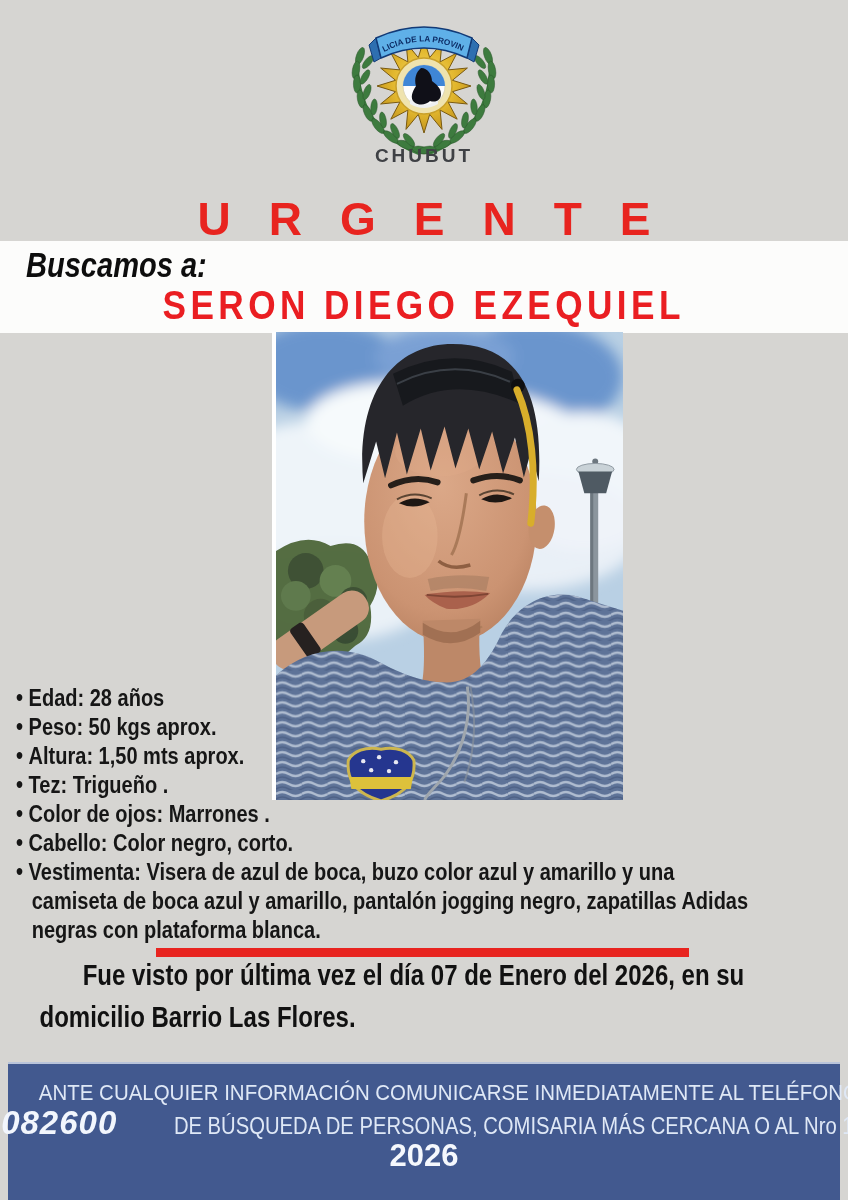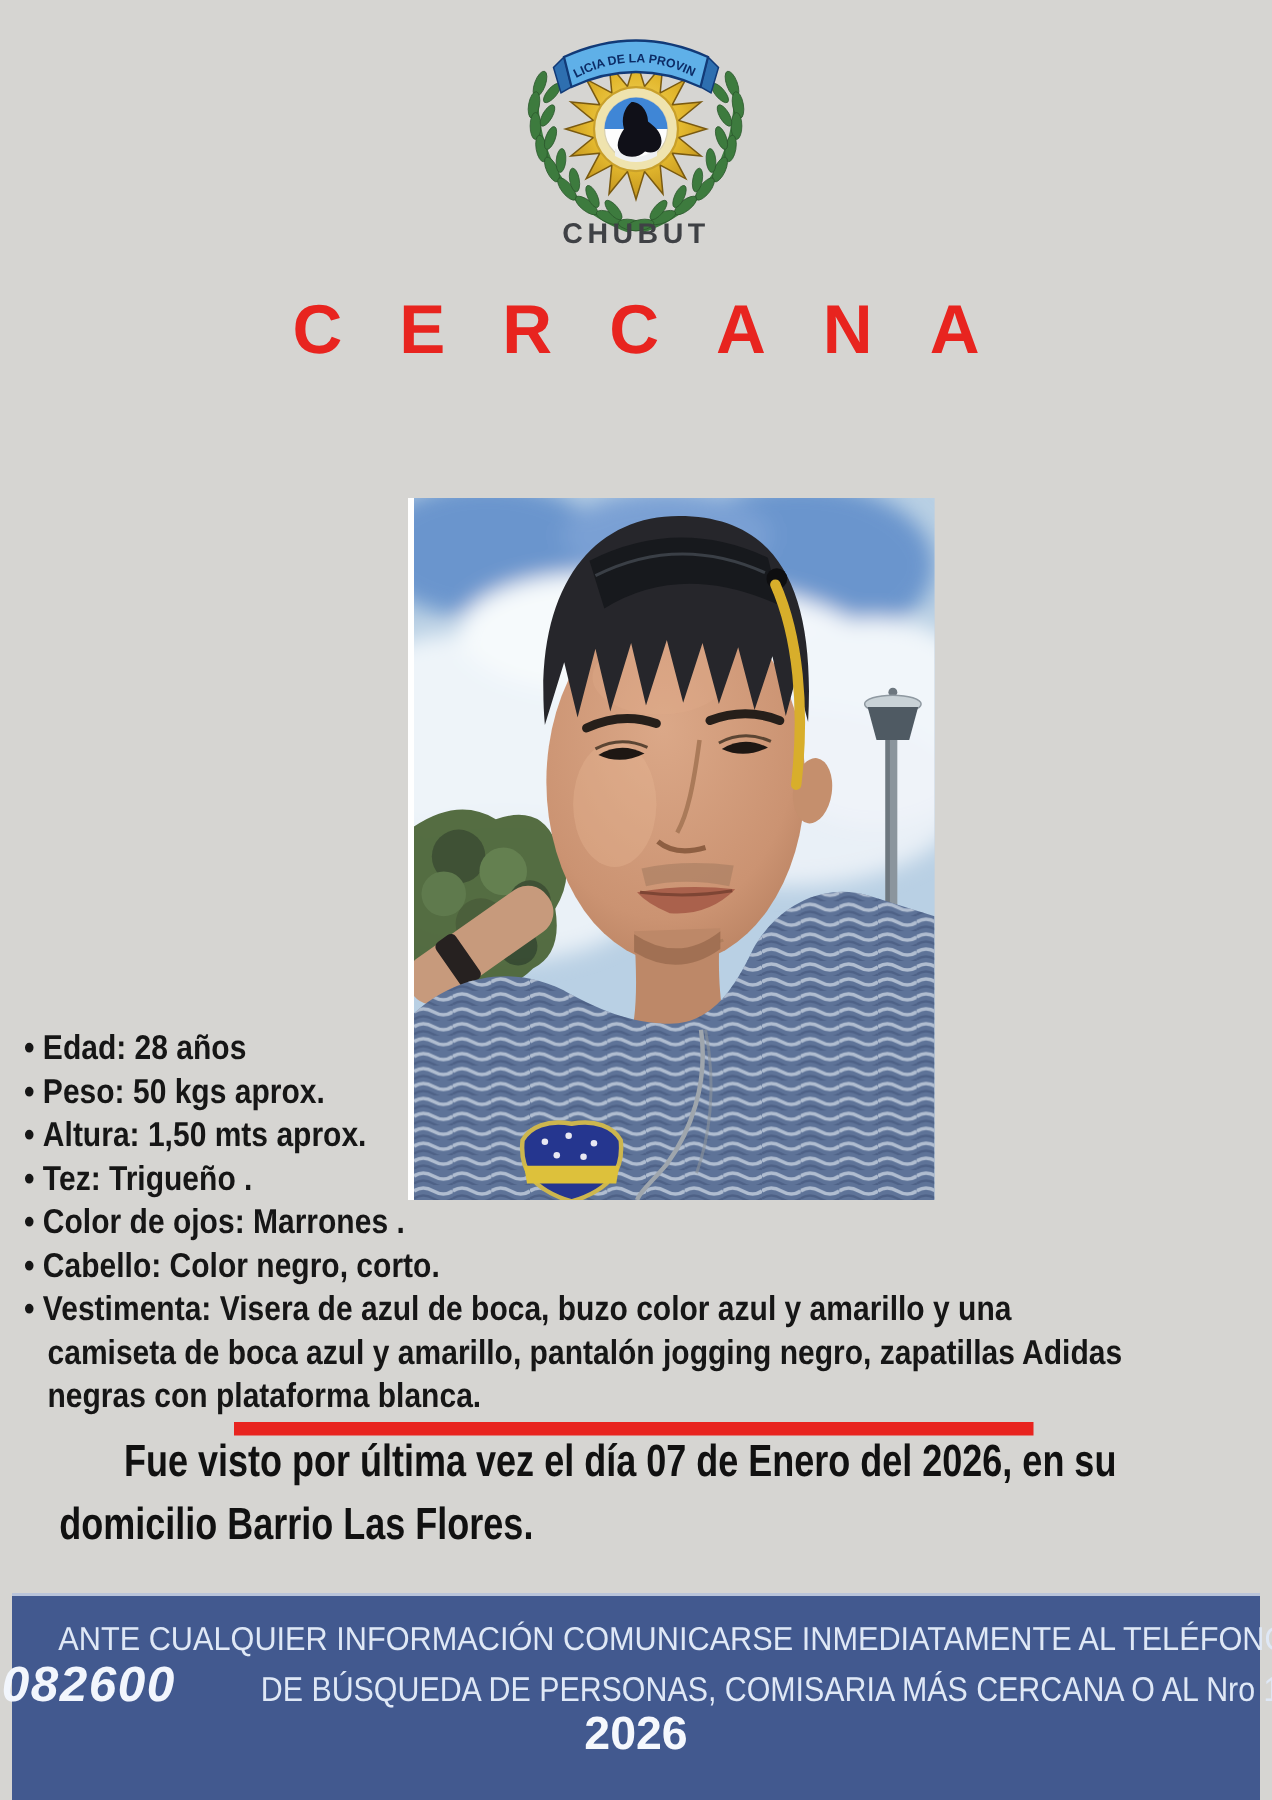--- a/index.html
+++ b/index.html
@@ -145,7 +145,7 @@
   </div>
 
   <div class="urgent">
-    <span>CERCANA</span>
+    <span>URGENTE</span>
   </div>
 
 

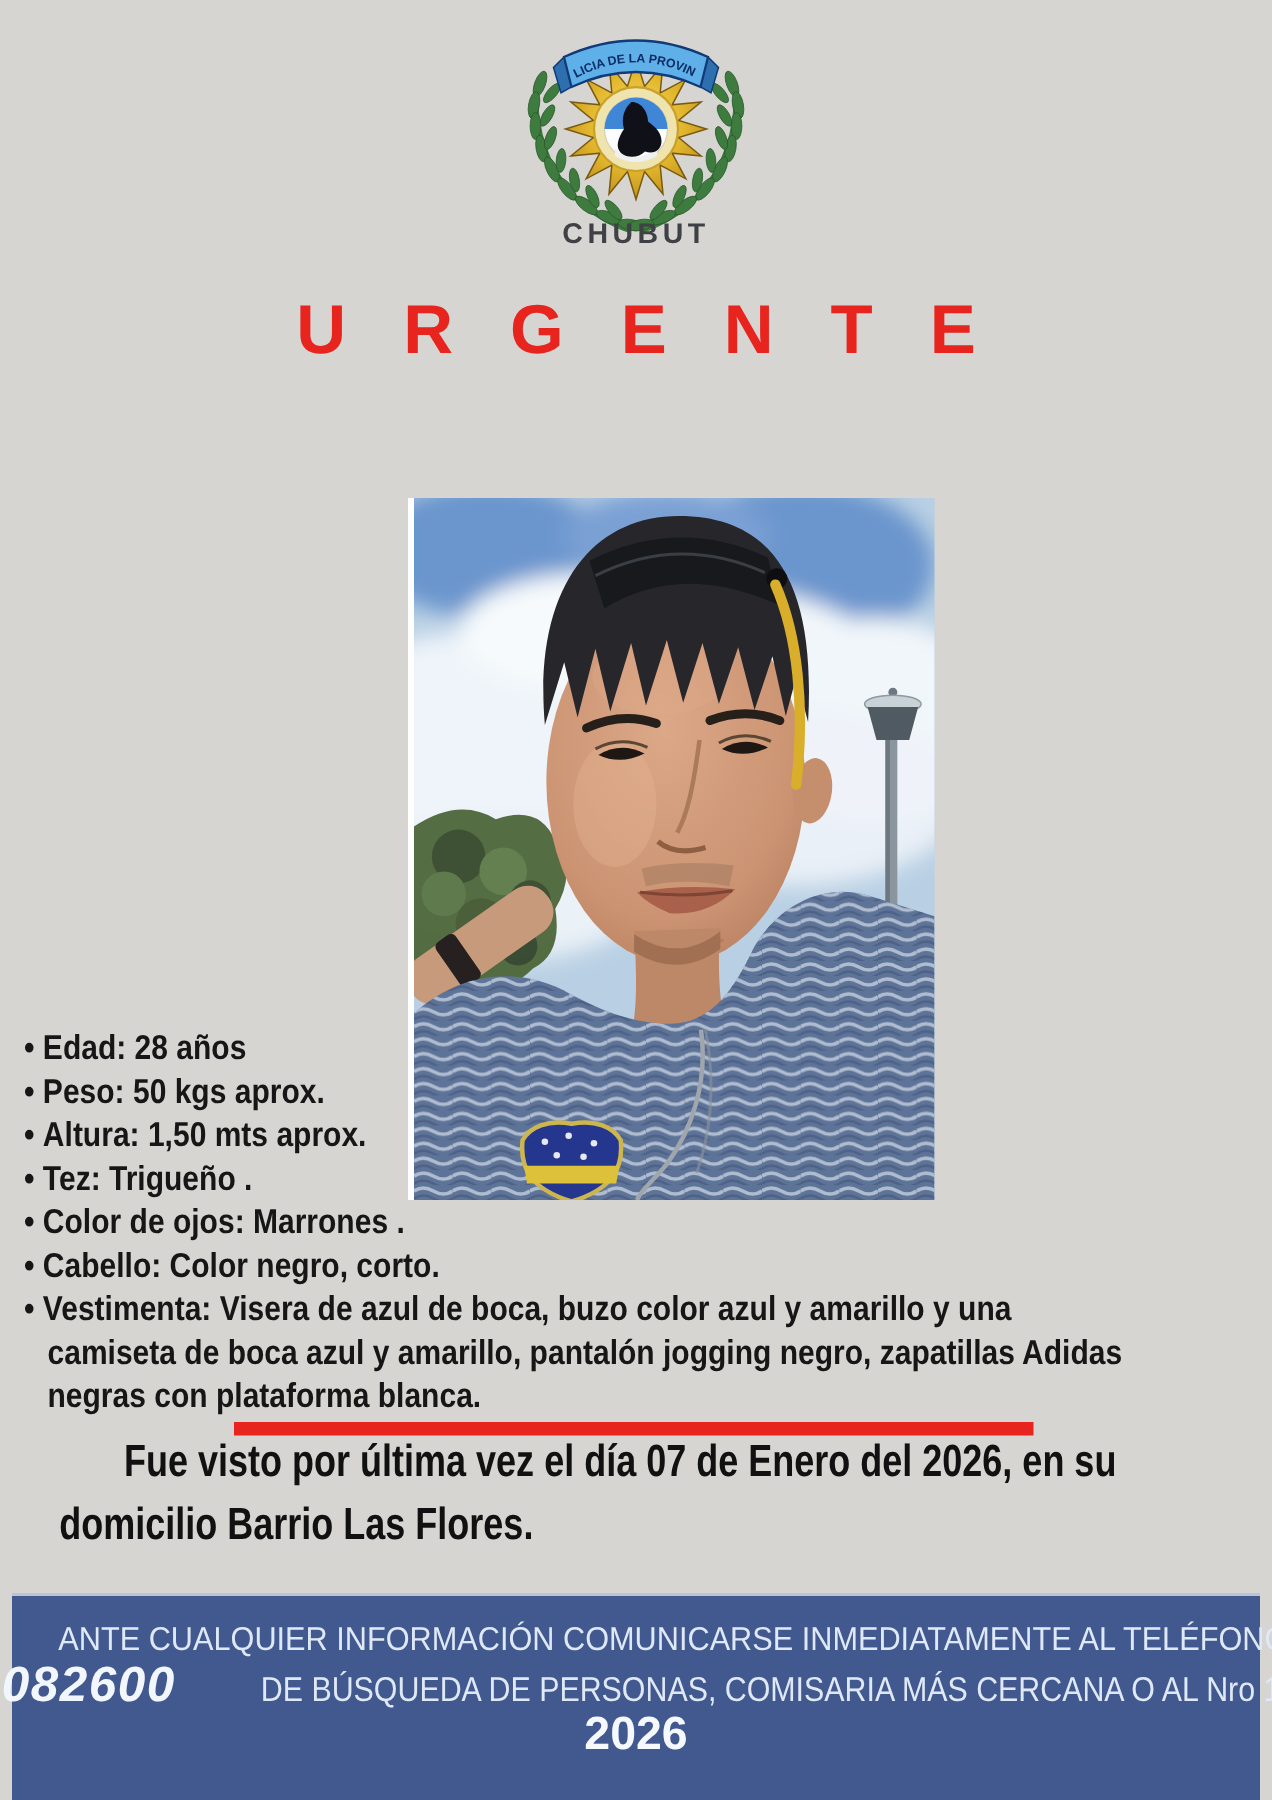--- a/index.html
+++ b/index.html
@@ -148,6 +148,12 @@
     <span>URGENTE</span>
   </div>
 
+  <div class="band">
+    <div class="seeking">Buscamos a:</div>
+    <div class="person-name">
+      <span>SERON DIEGO EZEQUIEL</span>
+    </div>
+  </div>
 
   <div class="photo">
     <svg viewBox="0 0 350 470" preserveAspectRatio="none">

